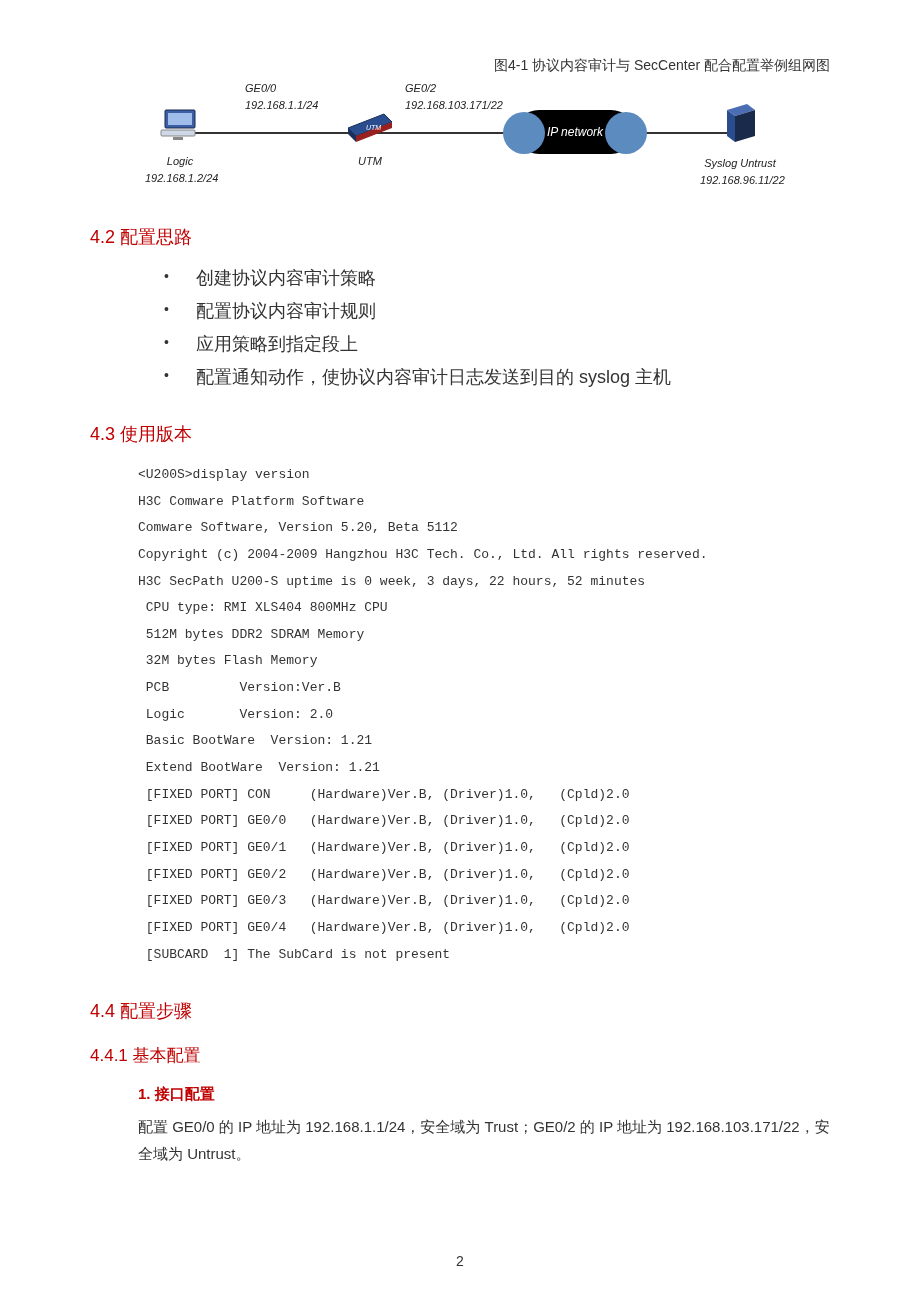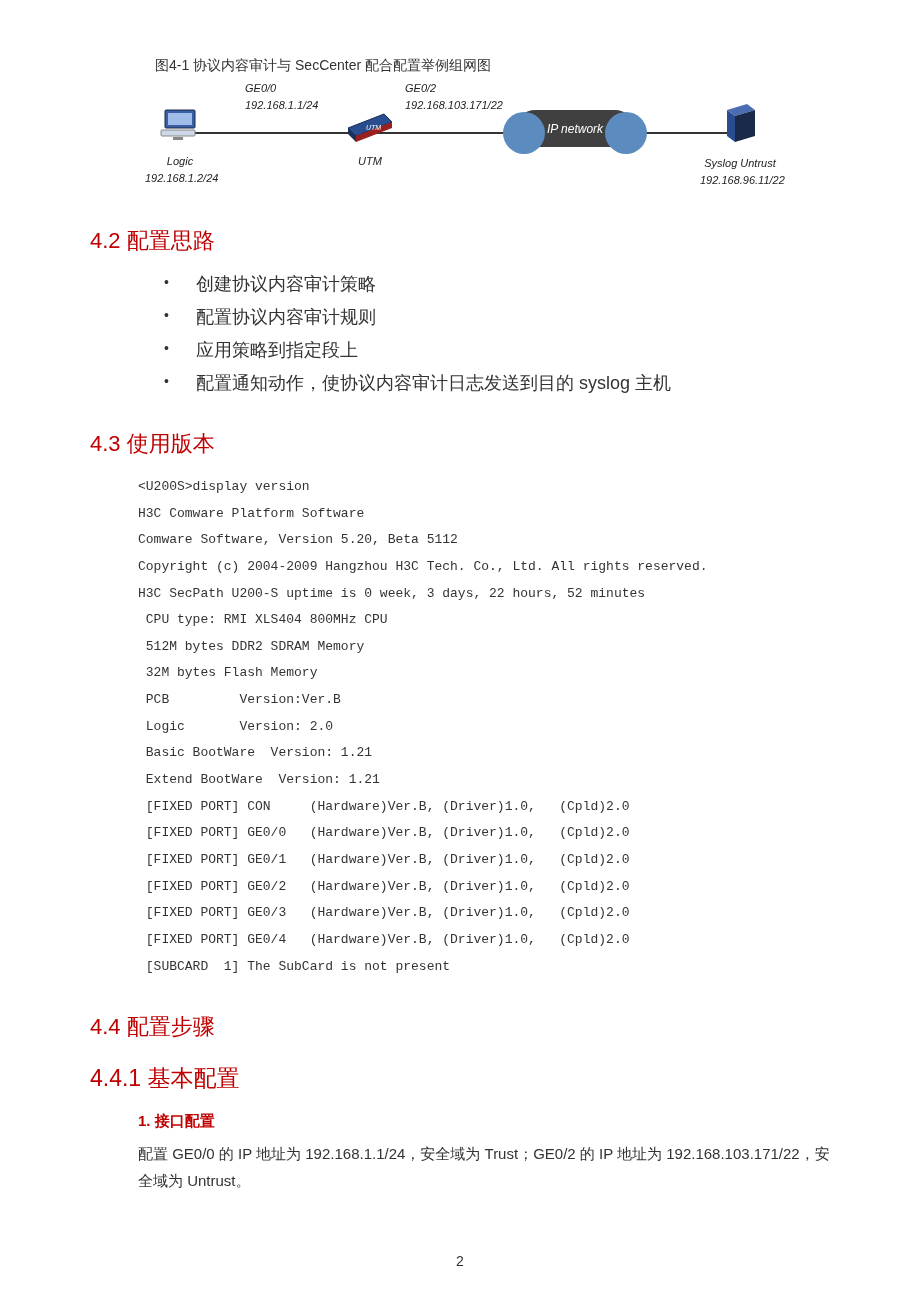--- a/index.html
+++ b/index.html
@@ -18,7 +18,7 @@
   }
   .fig-caption {
     font-size: 14px;
-    text-align: left;
+    text-align: right;
     margin-left: 65px;
     margin-bottom: 8px;
   }

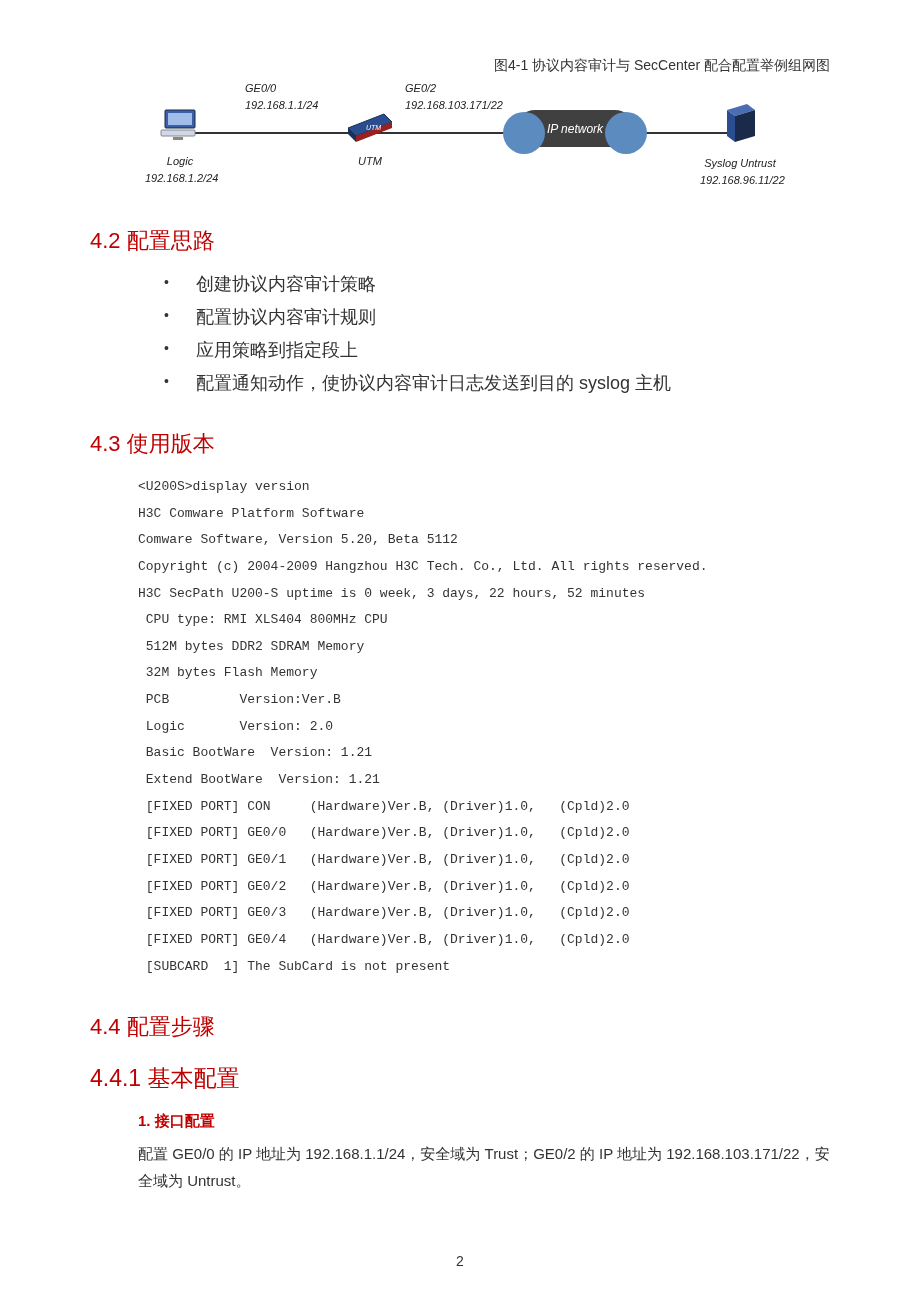--- a/index.html
+++ b/index.html
@@ -74,8 +74,8 @@
   }
   .cloud-shape {
     width: 120px;
-    height: 37px;
-    background: #404040;
+    height: 44px;
+    background: #000000;
     border-radius: 24px / 22px;
     display: flex;
     align-items: center;

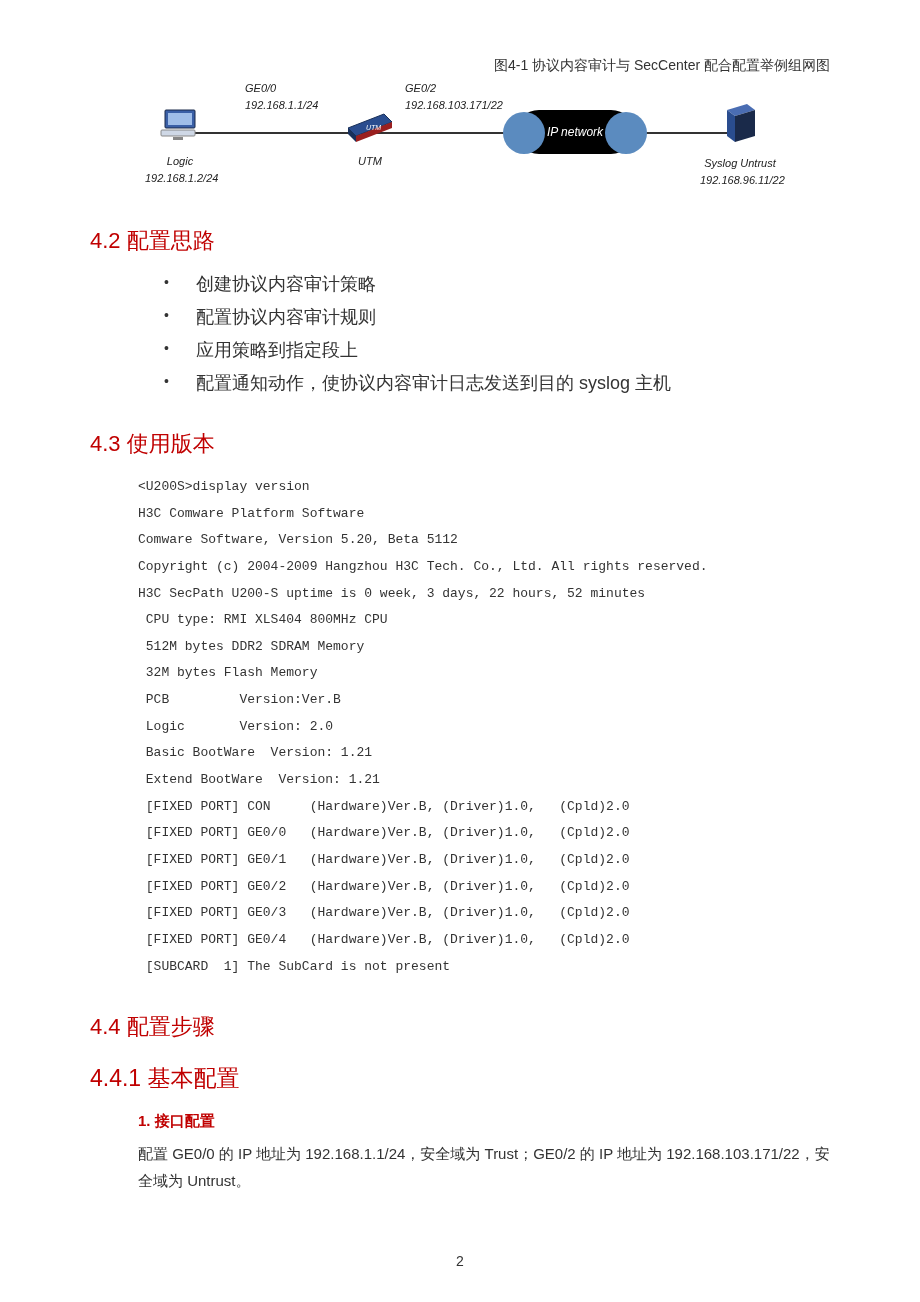--- a/index.html
+++ b/index.html
@@ -103,7 +103,7 @@
 
   .h2 {
     color: #c00000;
-    font-size: 22px;
+    font-size: 18px;
     margin: 30px 0 14px 0;
     font-weight: normal;
   }

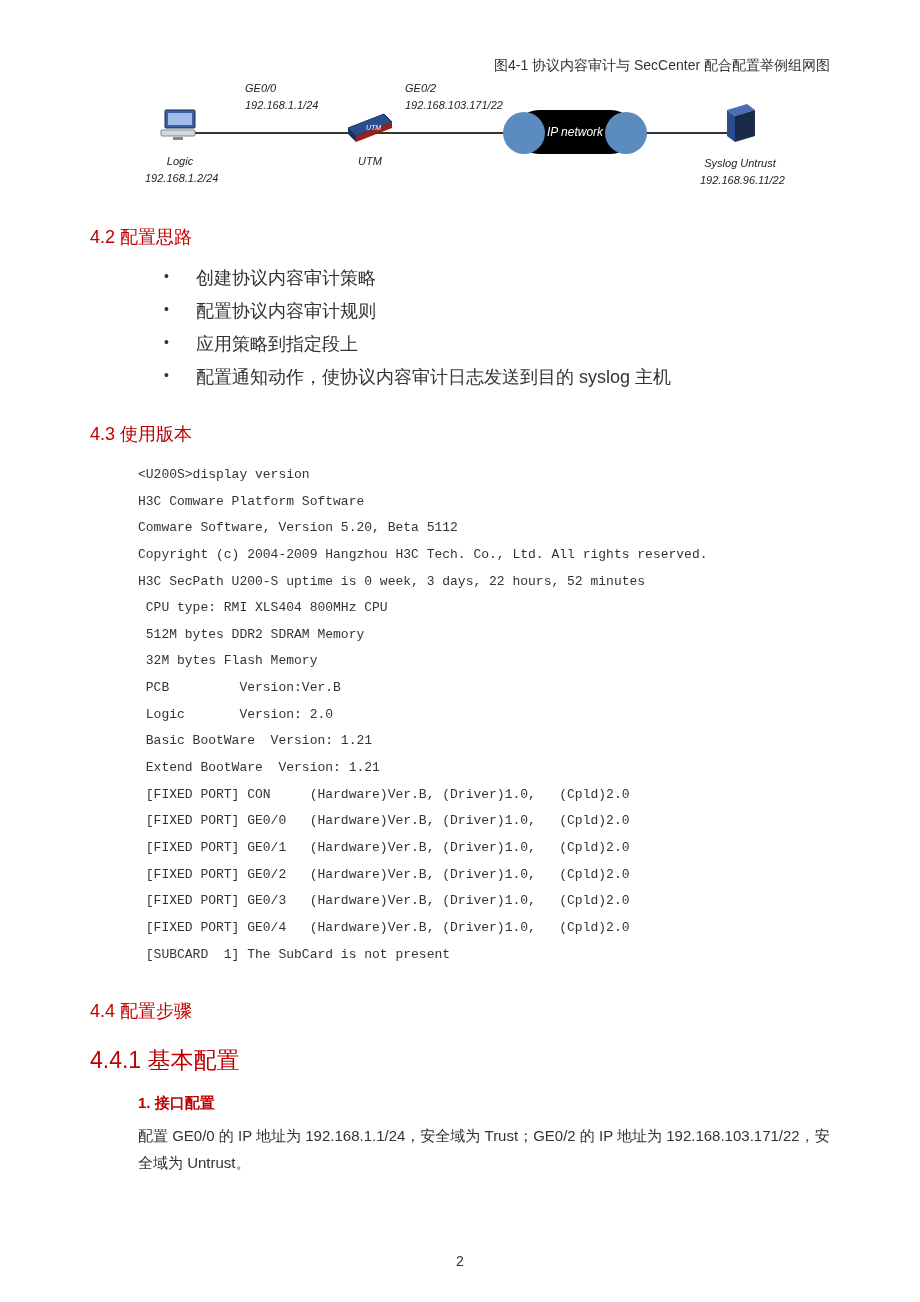--- a/index.html
+++ b/index.html
@@ -109,7 +109,7 @@
   }
   .h3 {
     color: #c00000;
-    font-size: 23px;
+    font-size: 17px;
     margin: 18px 0 10px 0;
     font-weight: normal;
   }

